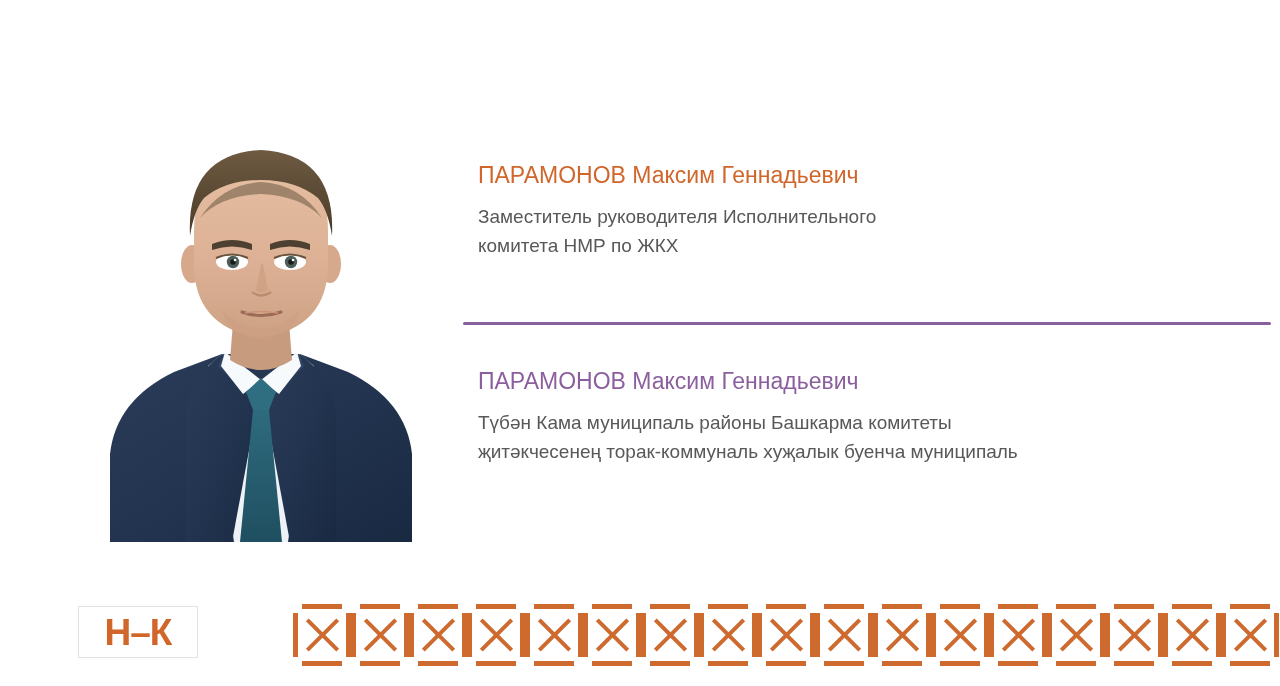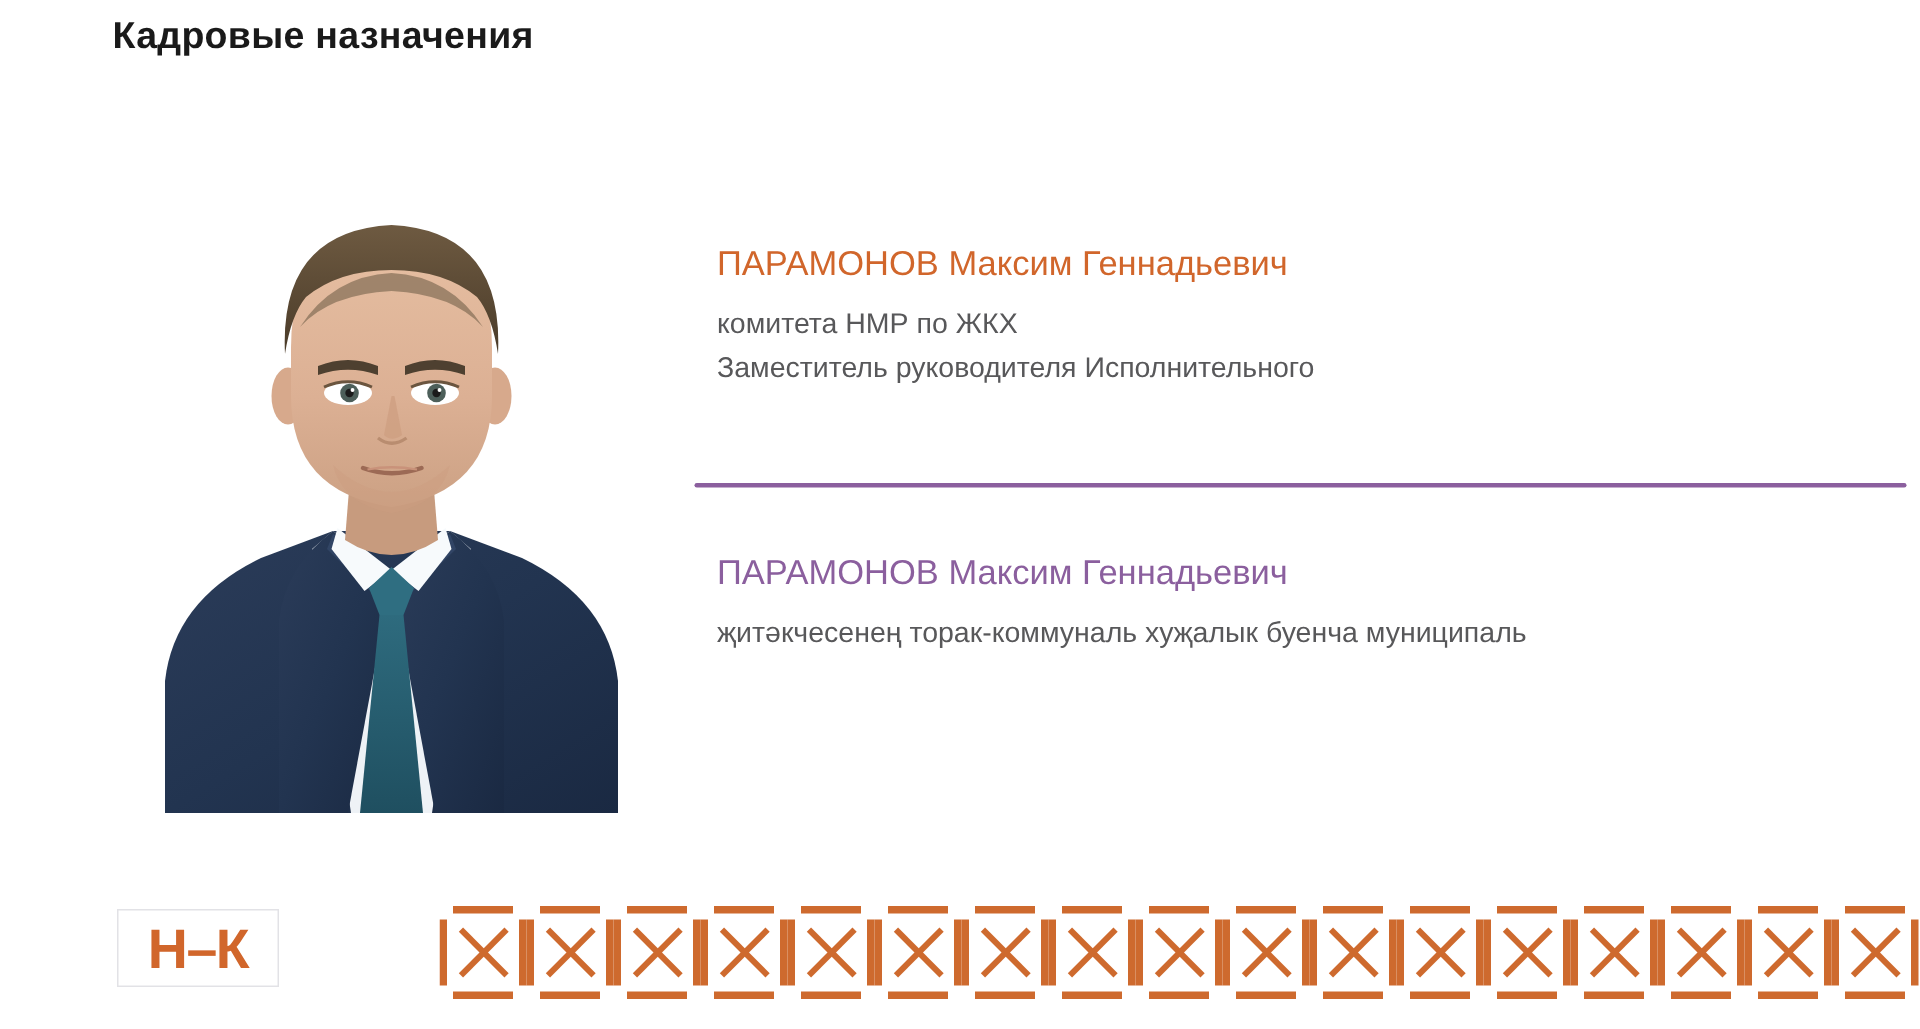--- a/index.html
+++ b/index.html
@@ -168,7 +168,6 @@
 
 <div id="slide">
 
-  <div class="slide-title">Кадровые назначения</div>
 
   <div class="portrait">
     <svg viewBox="0 0 358 428" preserveAspectRatio="xMidYMid meet">

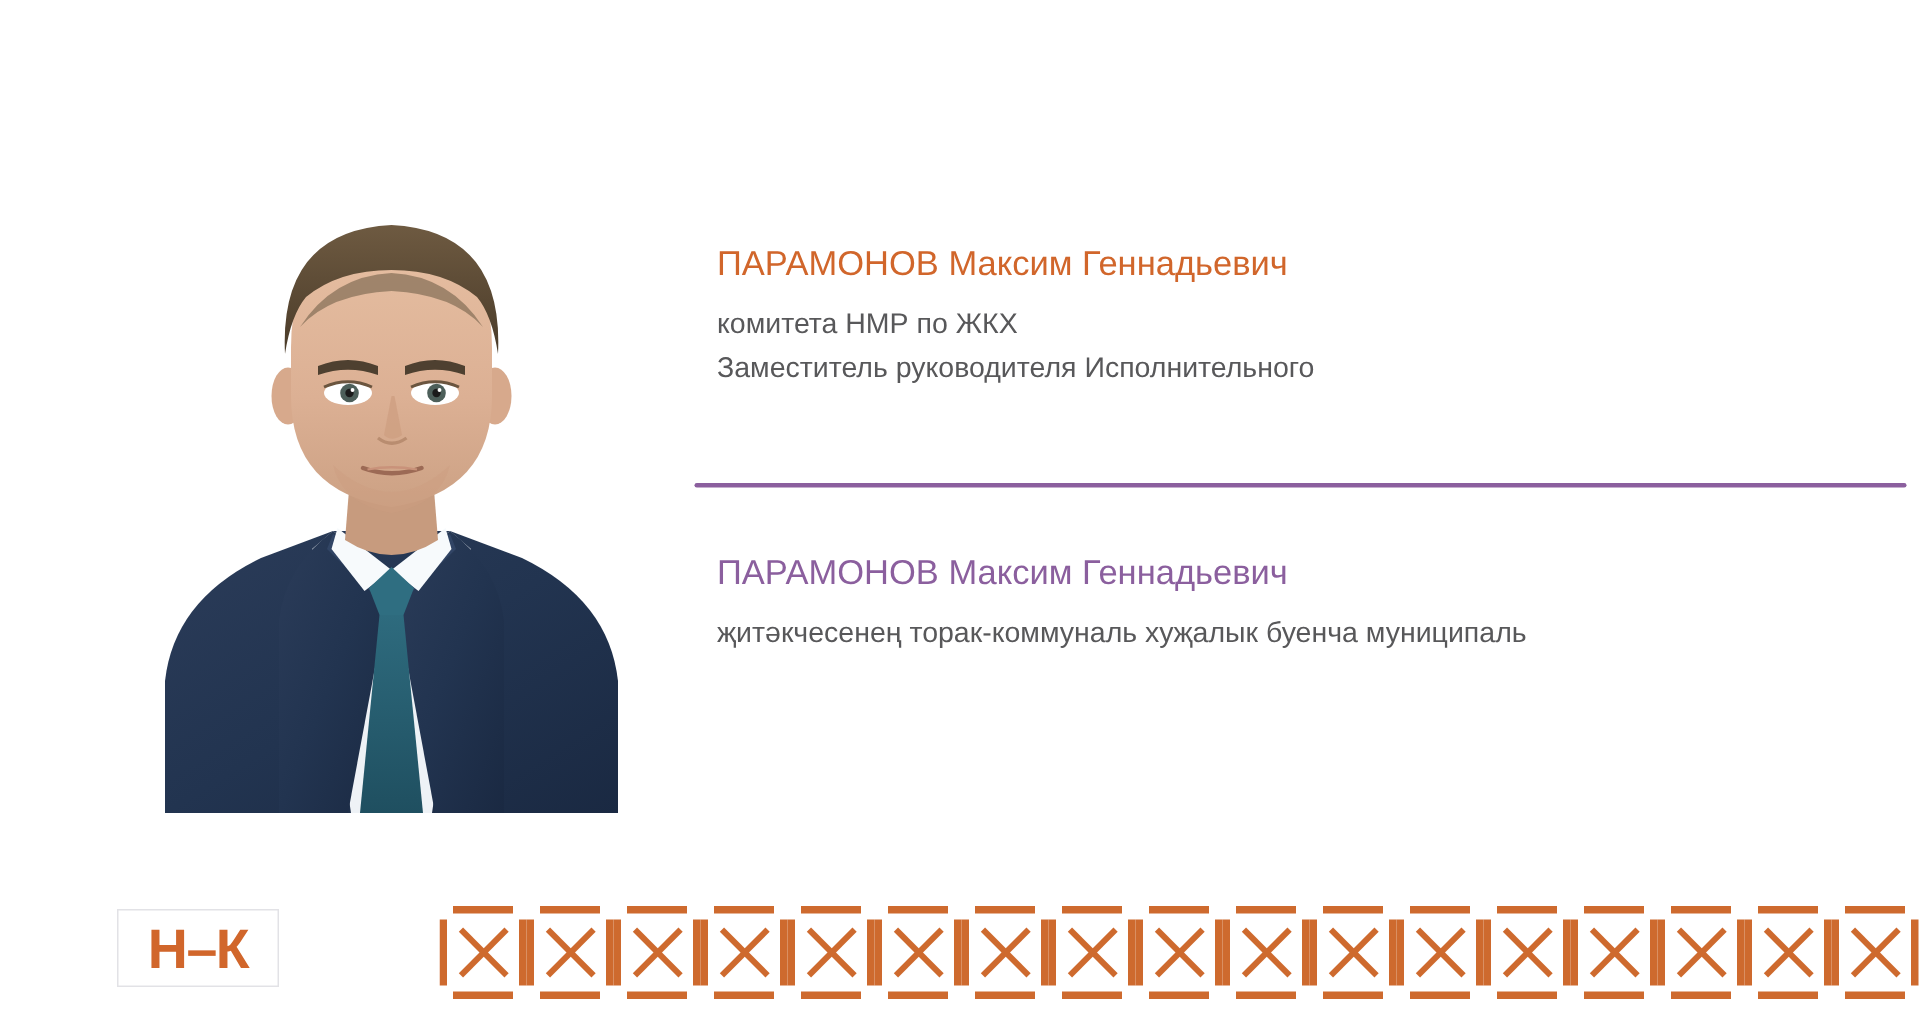--- a/index.html
+++ b/index.html
@@ -251,8 +251,8 @@
     <div class="person-block">
       <div class="person-name ru">ПАРАМОНОВ Максим Геннадьевич</div>
       <div class="person-desc">
+        <span class="line">Заместитель руководителя Исполнительного</span>
         <span class="line">комитета НМР по ЖКХ</span>
-        <span class="line">Заместитель руководителя Исполнительного</span>
       </div>
     </div>
 

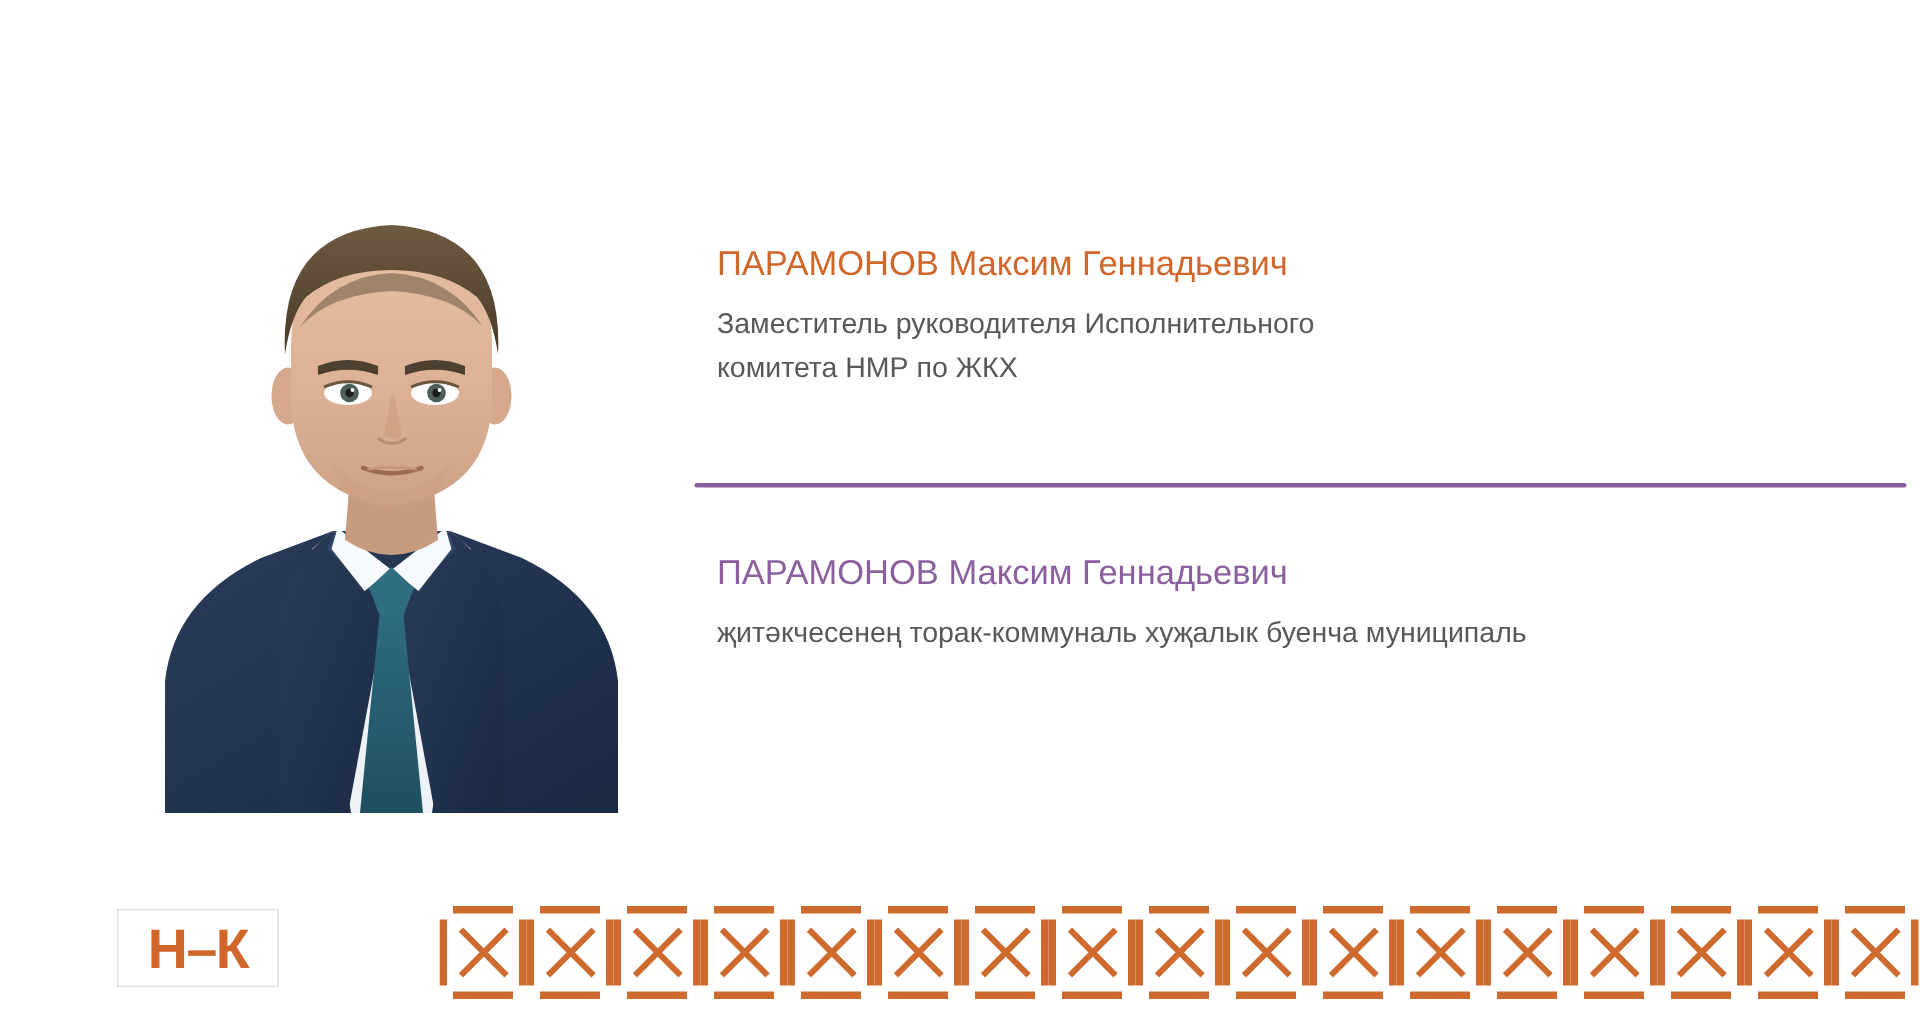--- a/index.html
+++ b/index.html
@@ -259,6 +259,7 @@
     <div class="person-block" style="margin-top:106px;">
       <div class="person-name tt">ПАРАМОНОВ Максим Геннадьевич</div>
       <div class="person-desc">
+        <span class="line">Түбән Кама муниципаль районы Башкарма комитеты</span>
         <span class="line">җитәкчесенең торак-коммуналь хуҗалык буенча муниципаль</span>
       </div>
     </div>

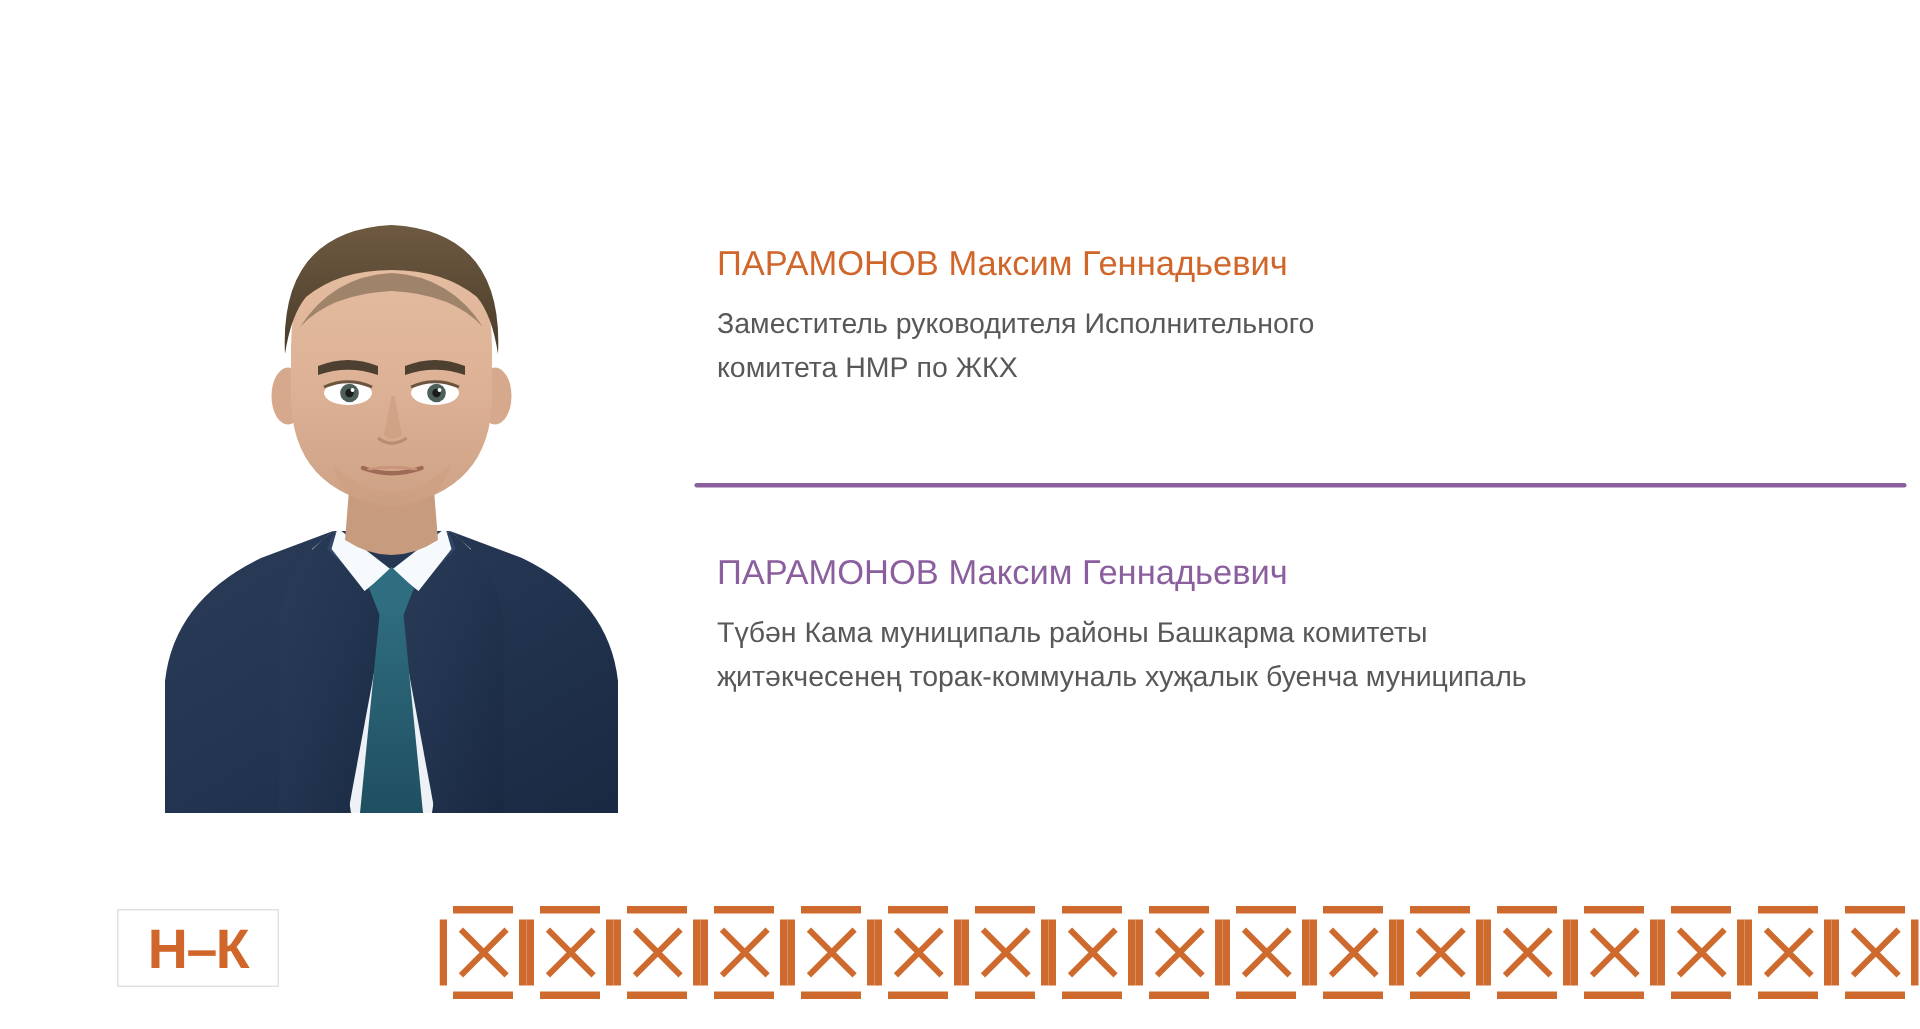--- a/index.html
+++ b/index.html
@@ -89,7 +89,7 @@
     position: absolute;
     left: 78px;
     top: 20px;
-    width: 108px;
+    width: 120px;
     height: 52px;
     border: 1px solid #e2e2e6;
     background: #ffffff;

